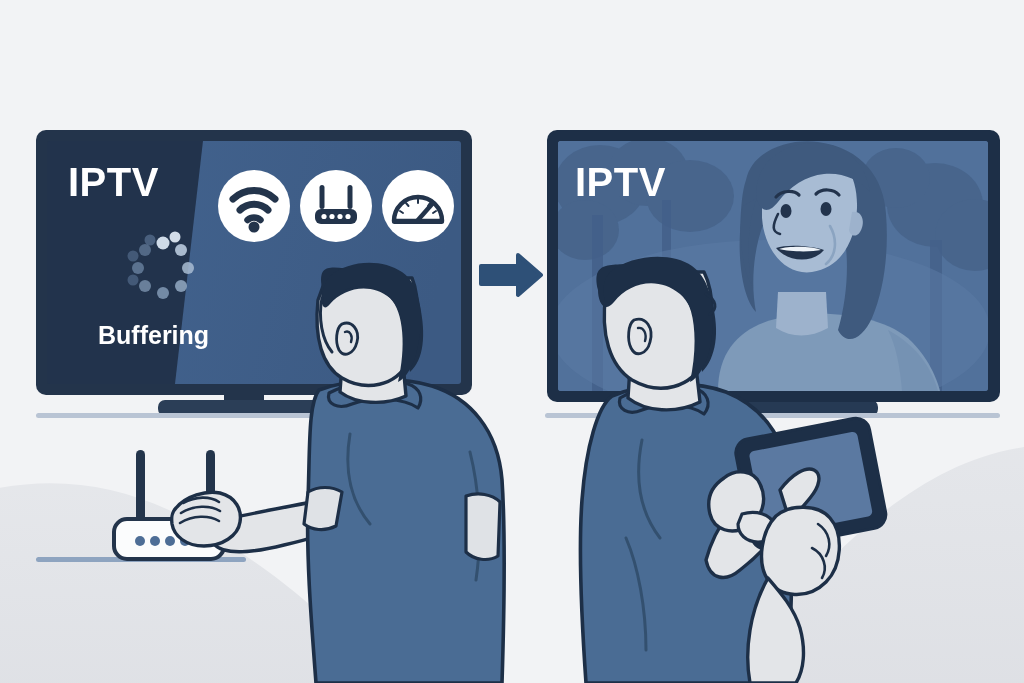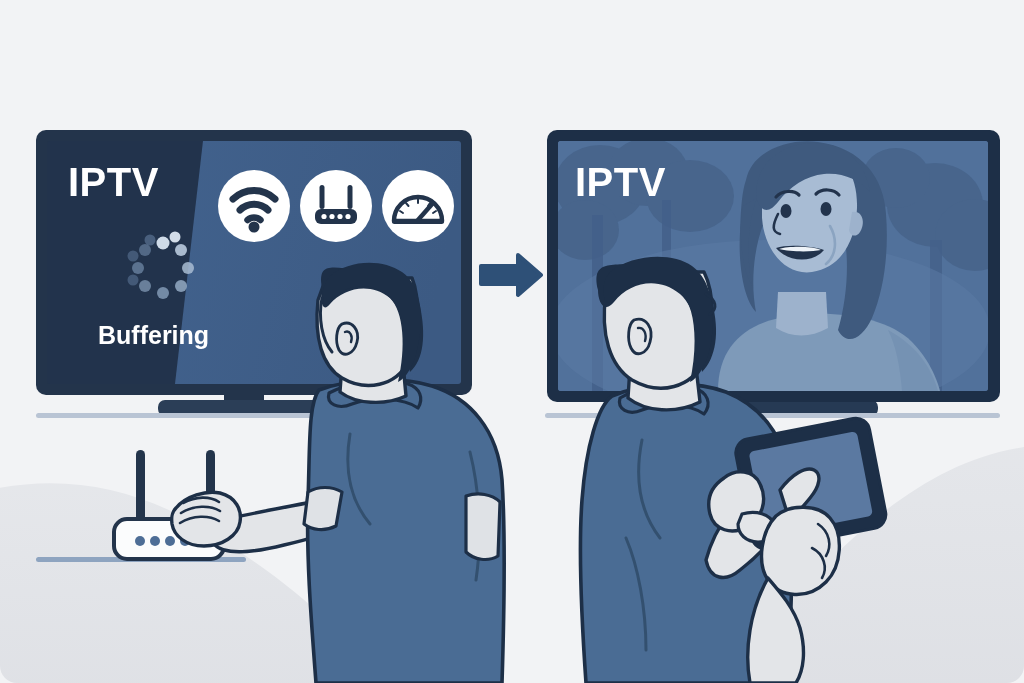--- a/index.html
+++ b/index.html
@@ -10,7 +10,7 @@
     font-family:"Liberation Sans", sans-serif;
     overflow:hidden;
   }
-  #stage{position:relative;width:1024px;height:683px;overflow:hidden;border-radius:17px;}
+  #stage{position:relative;width:1024px;height:683px;overflow:hidden;}
   #stage svg{display:block;}
   .txt-iptv{
     font-family:"Liberation Sans", sans-serif;

